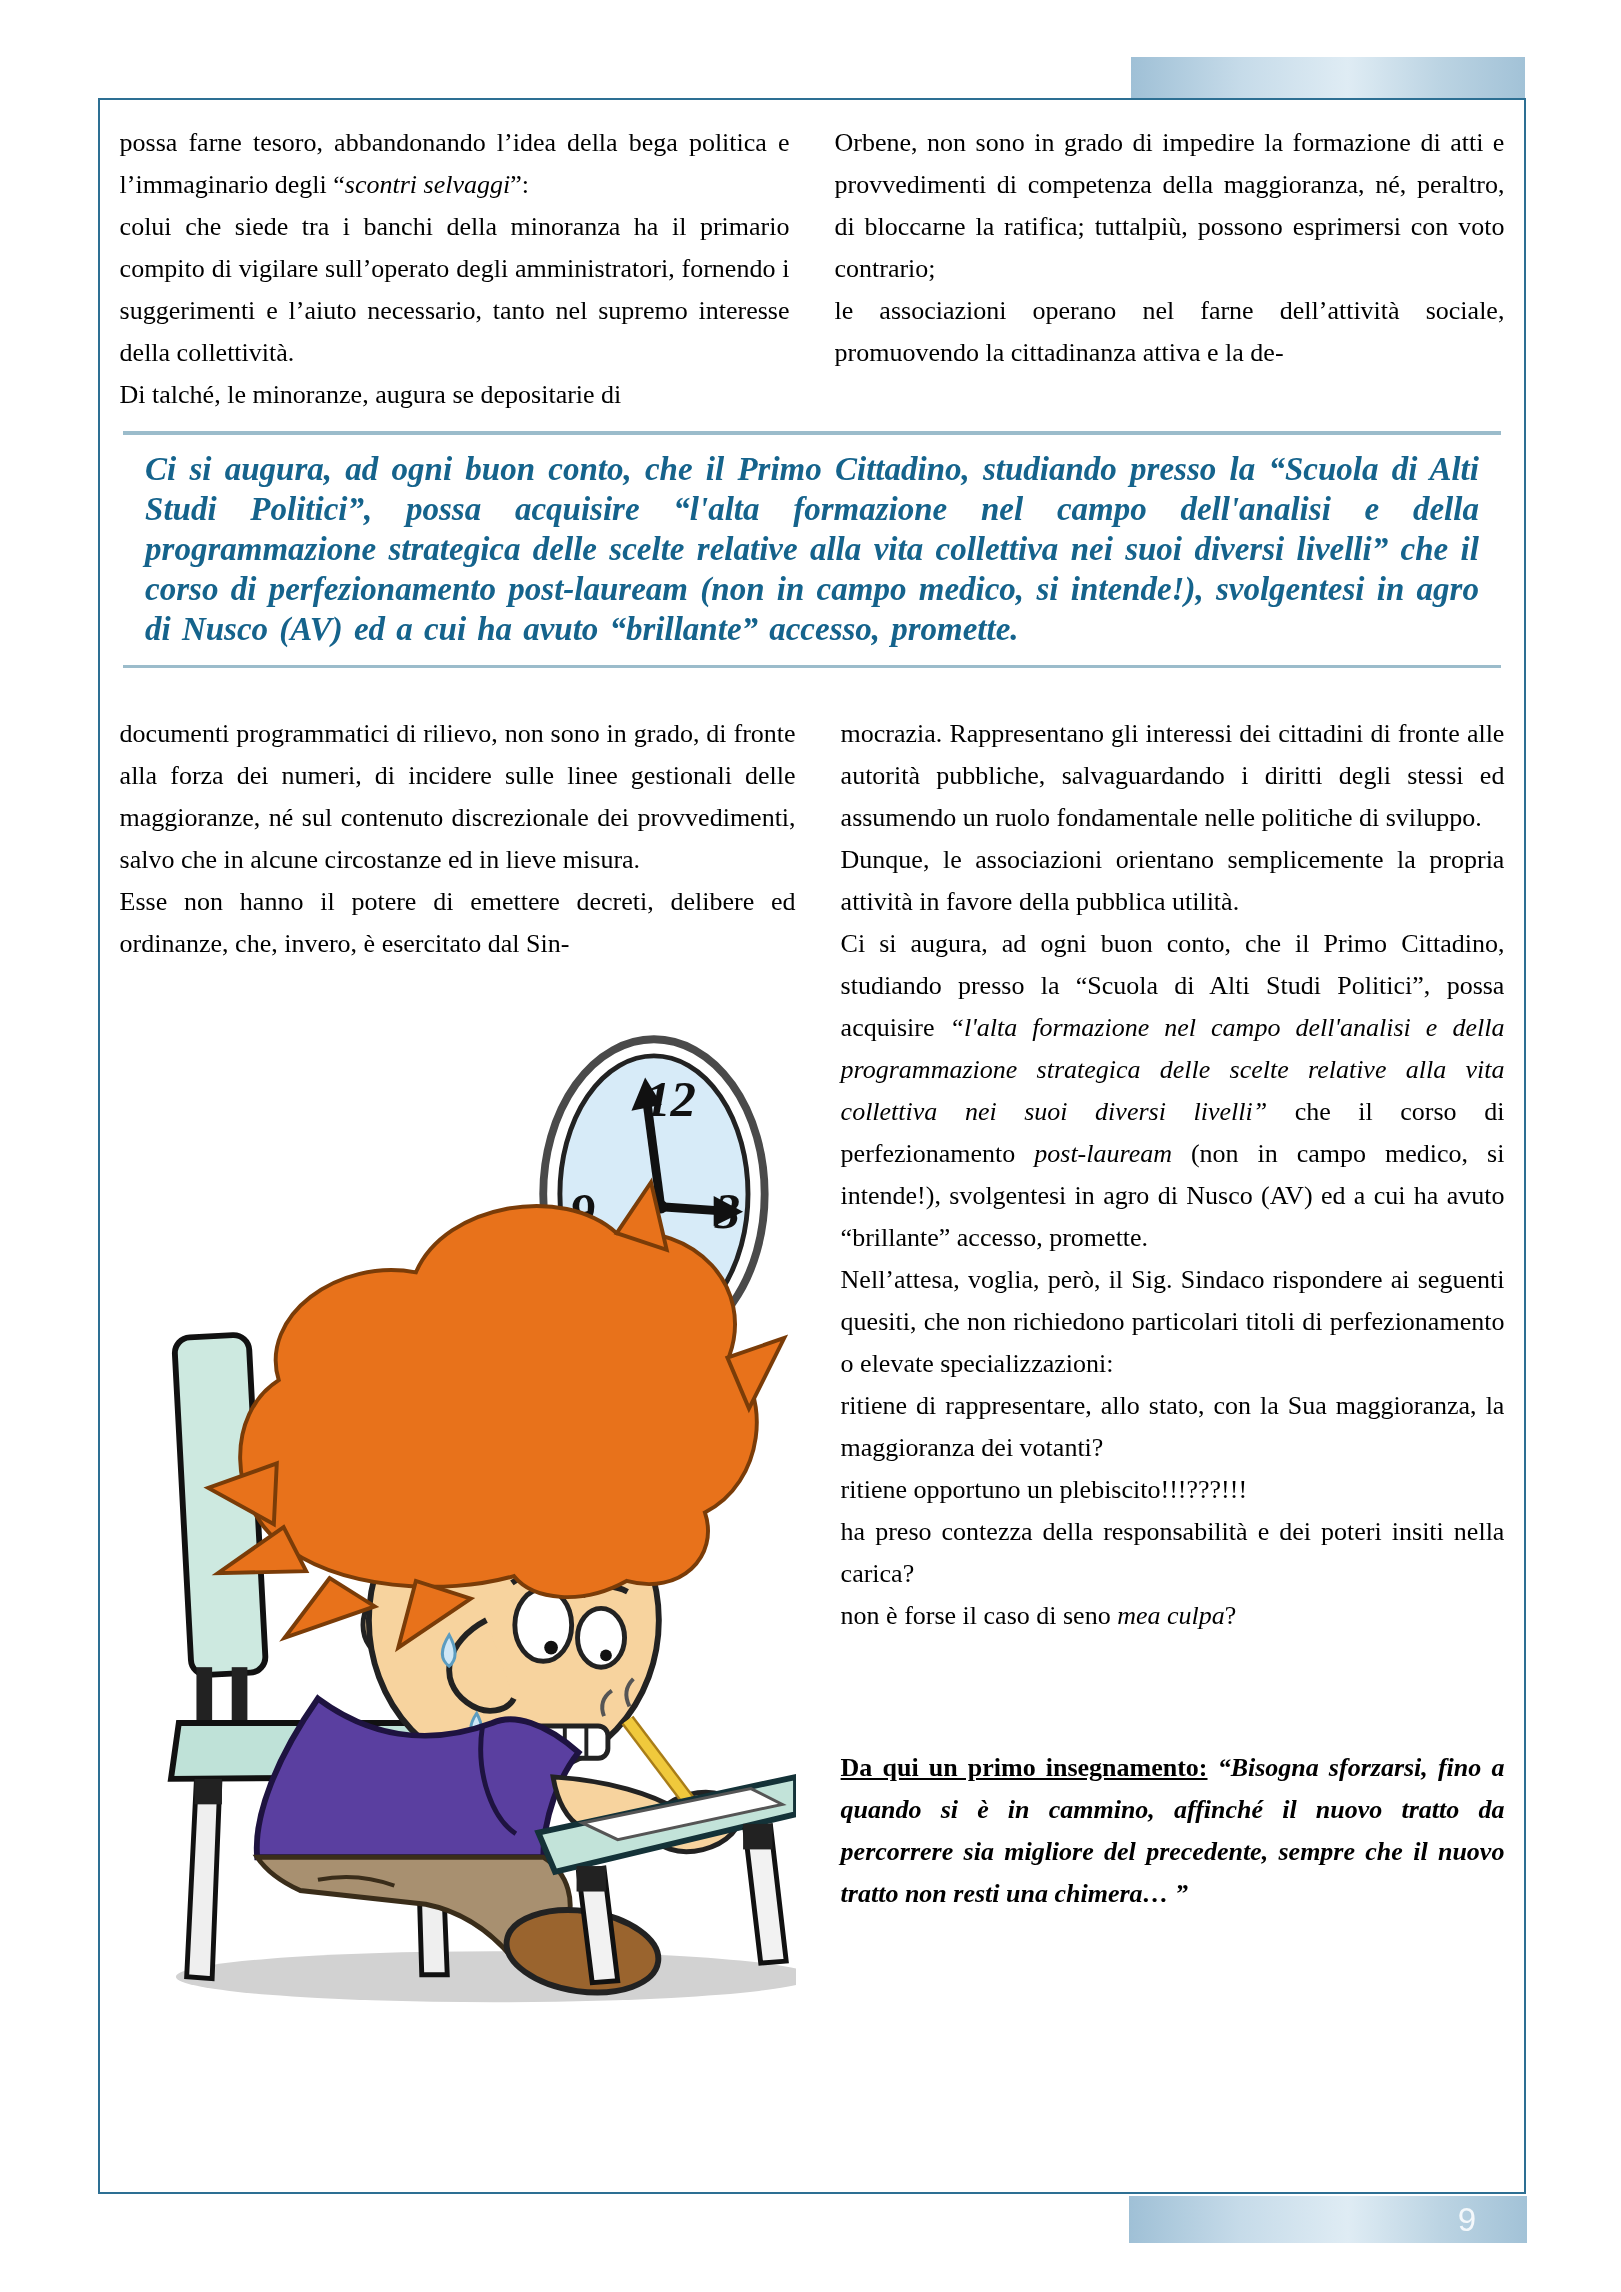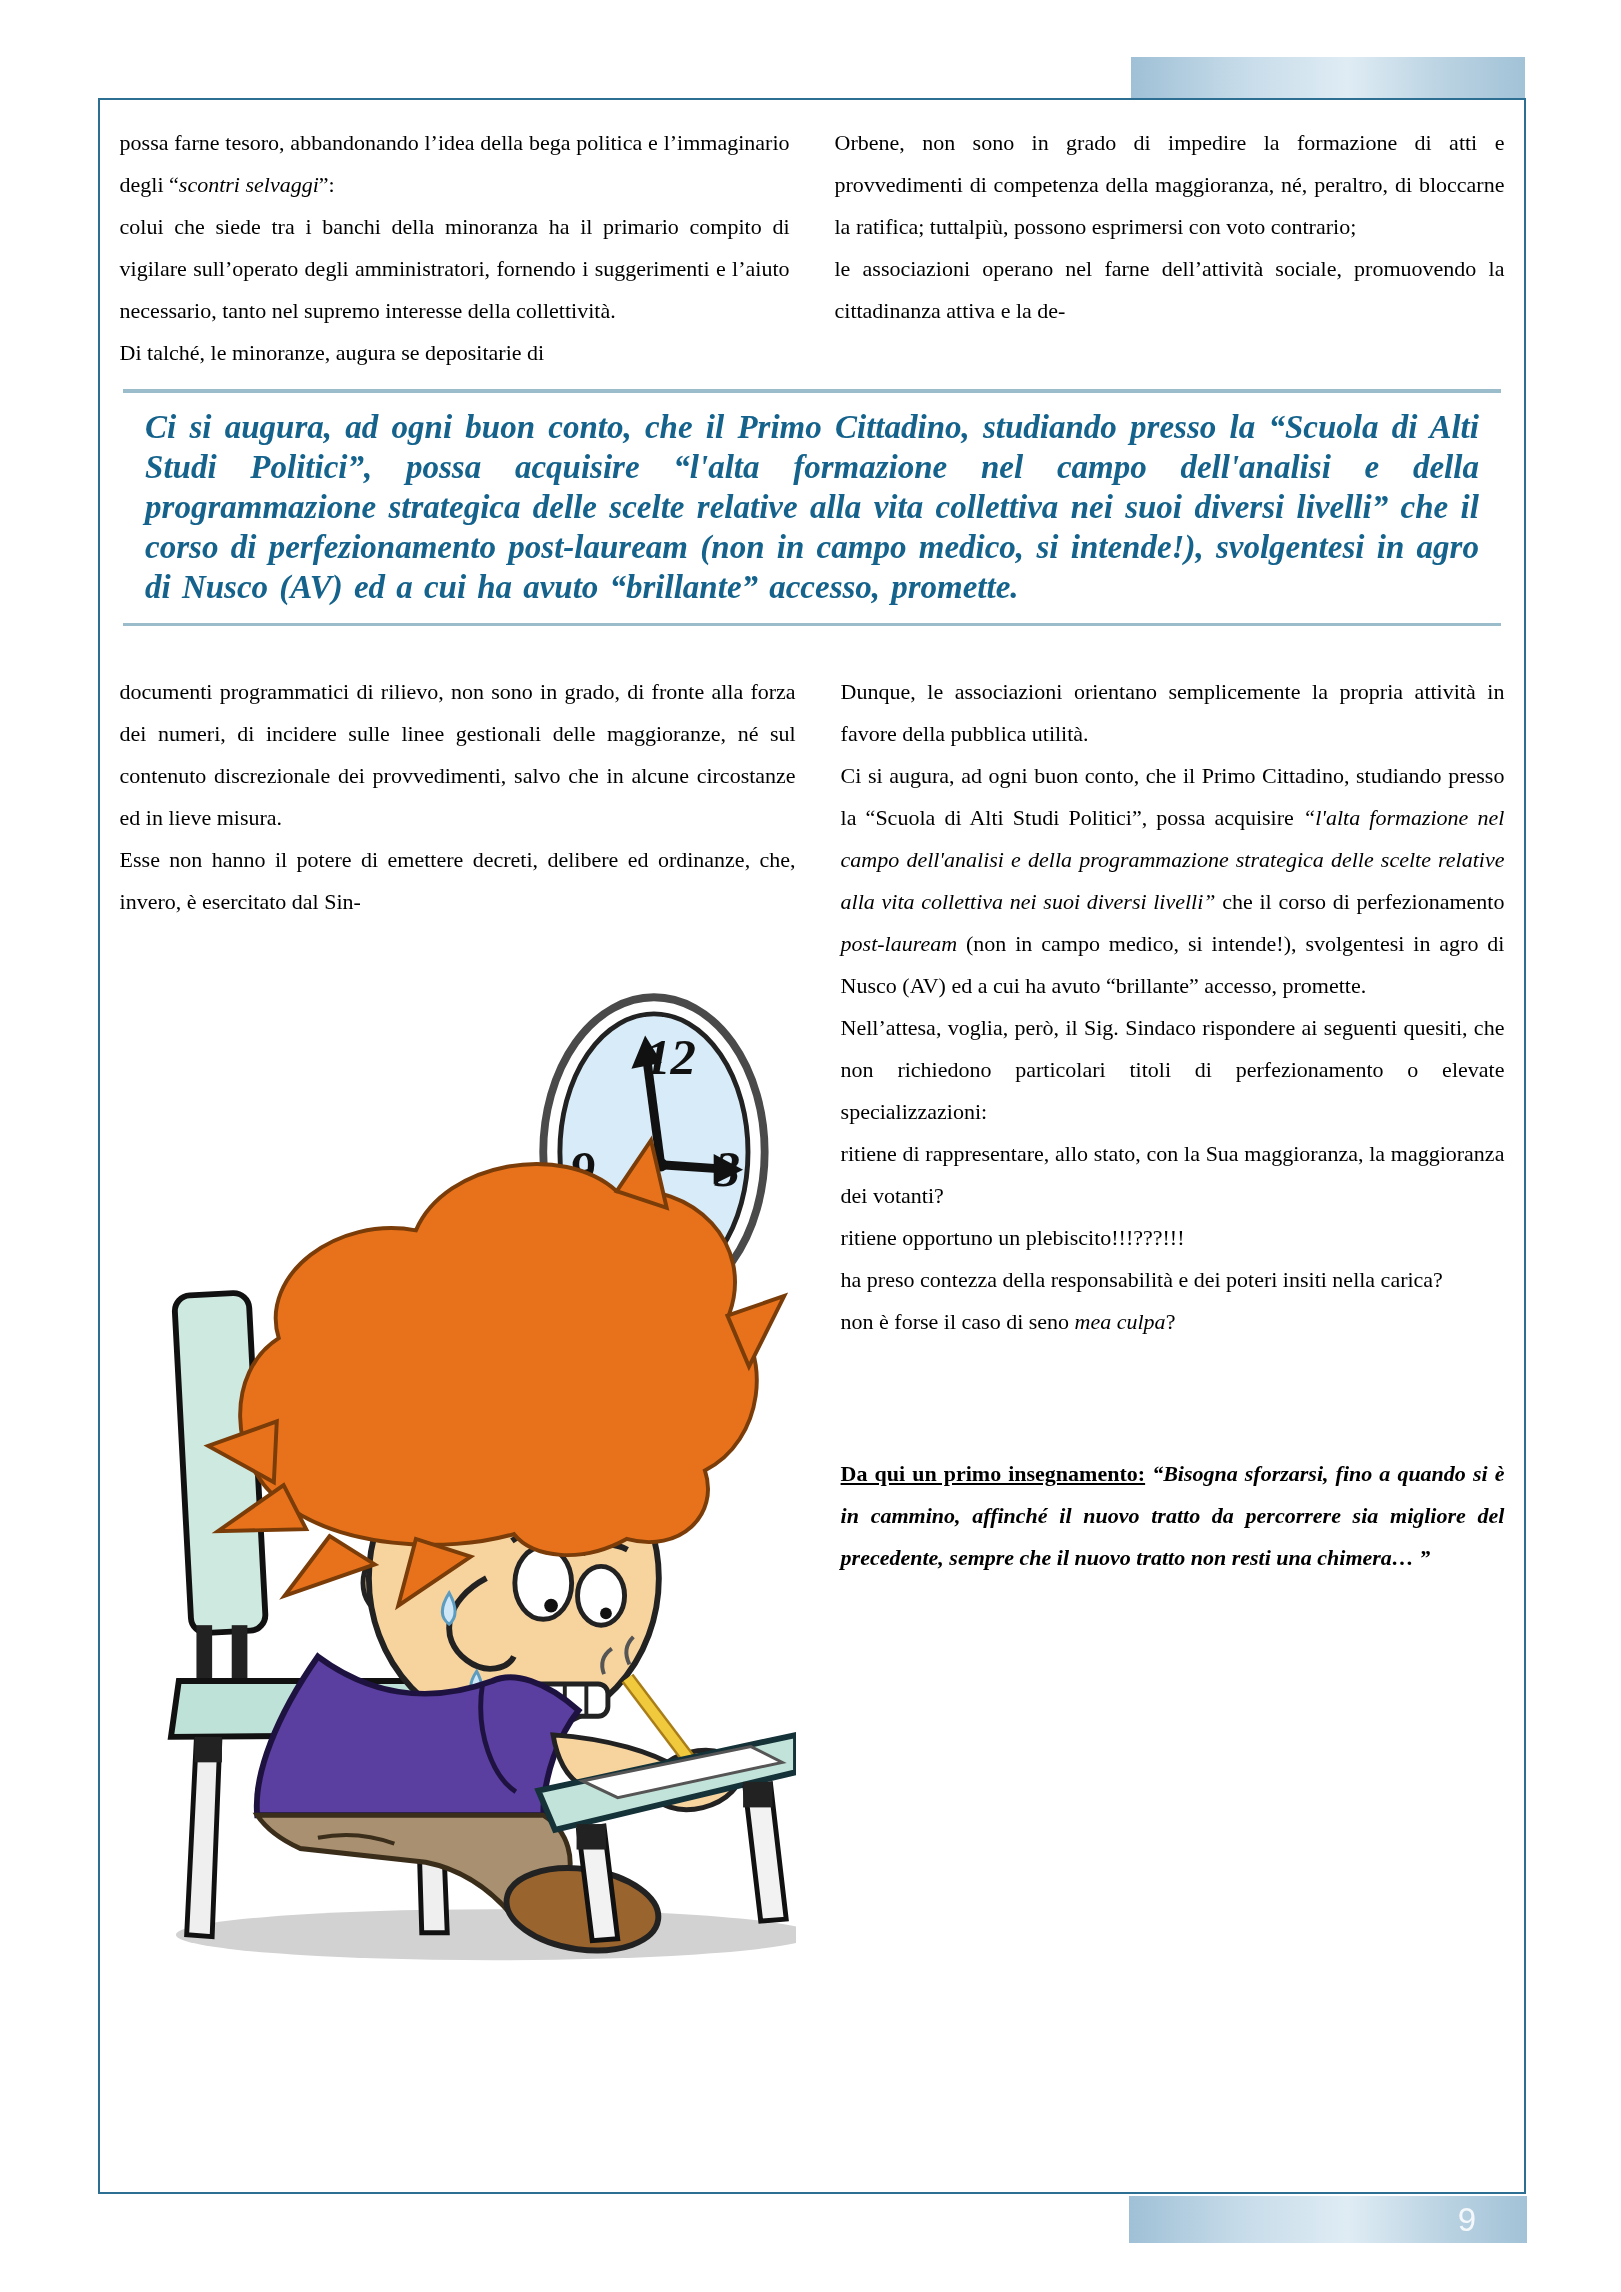--- a/index.html
+++ b/index.html
@@ -29,7 +29,7 @@
   .cols { display:grid; grid-template-columns:1fr 1fr; column-gap:45px; }
   .jp {
     margin:0; text-align:justify;
-    font-size:22px; line-height:42px;
+    font-size:26px; line-height:42px;
   }
   .it { font-style:italic; }
   .u  { text-decoration:underline; }

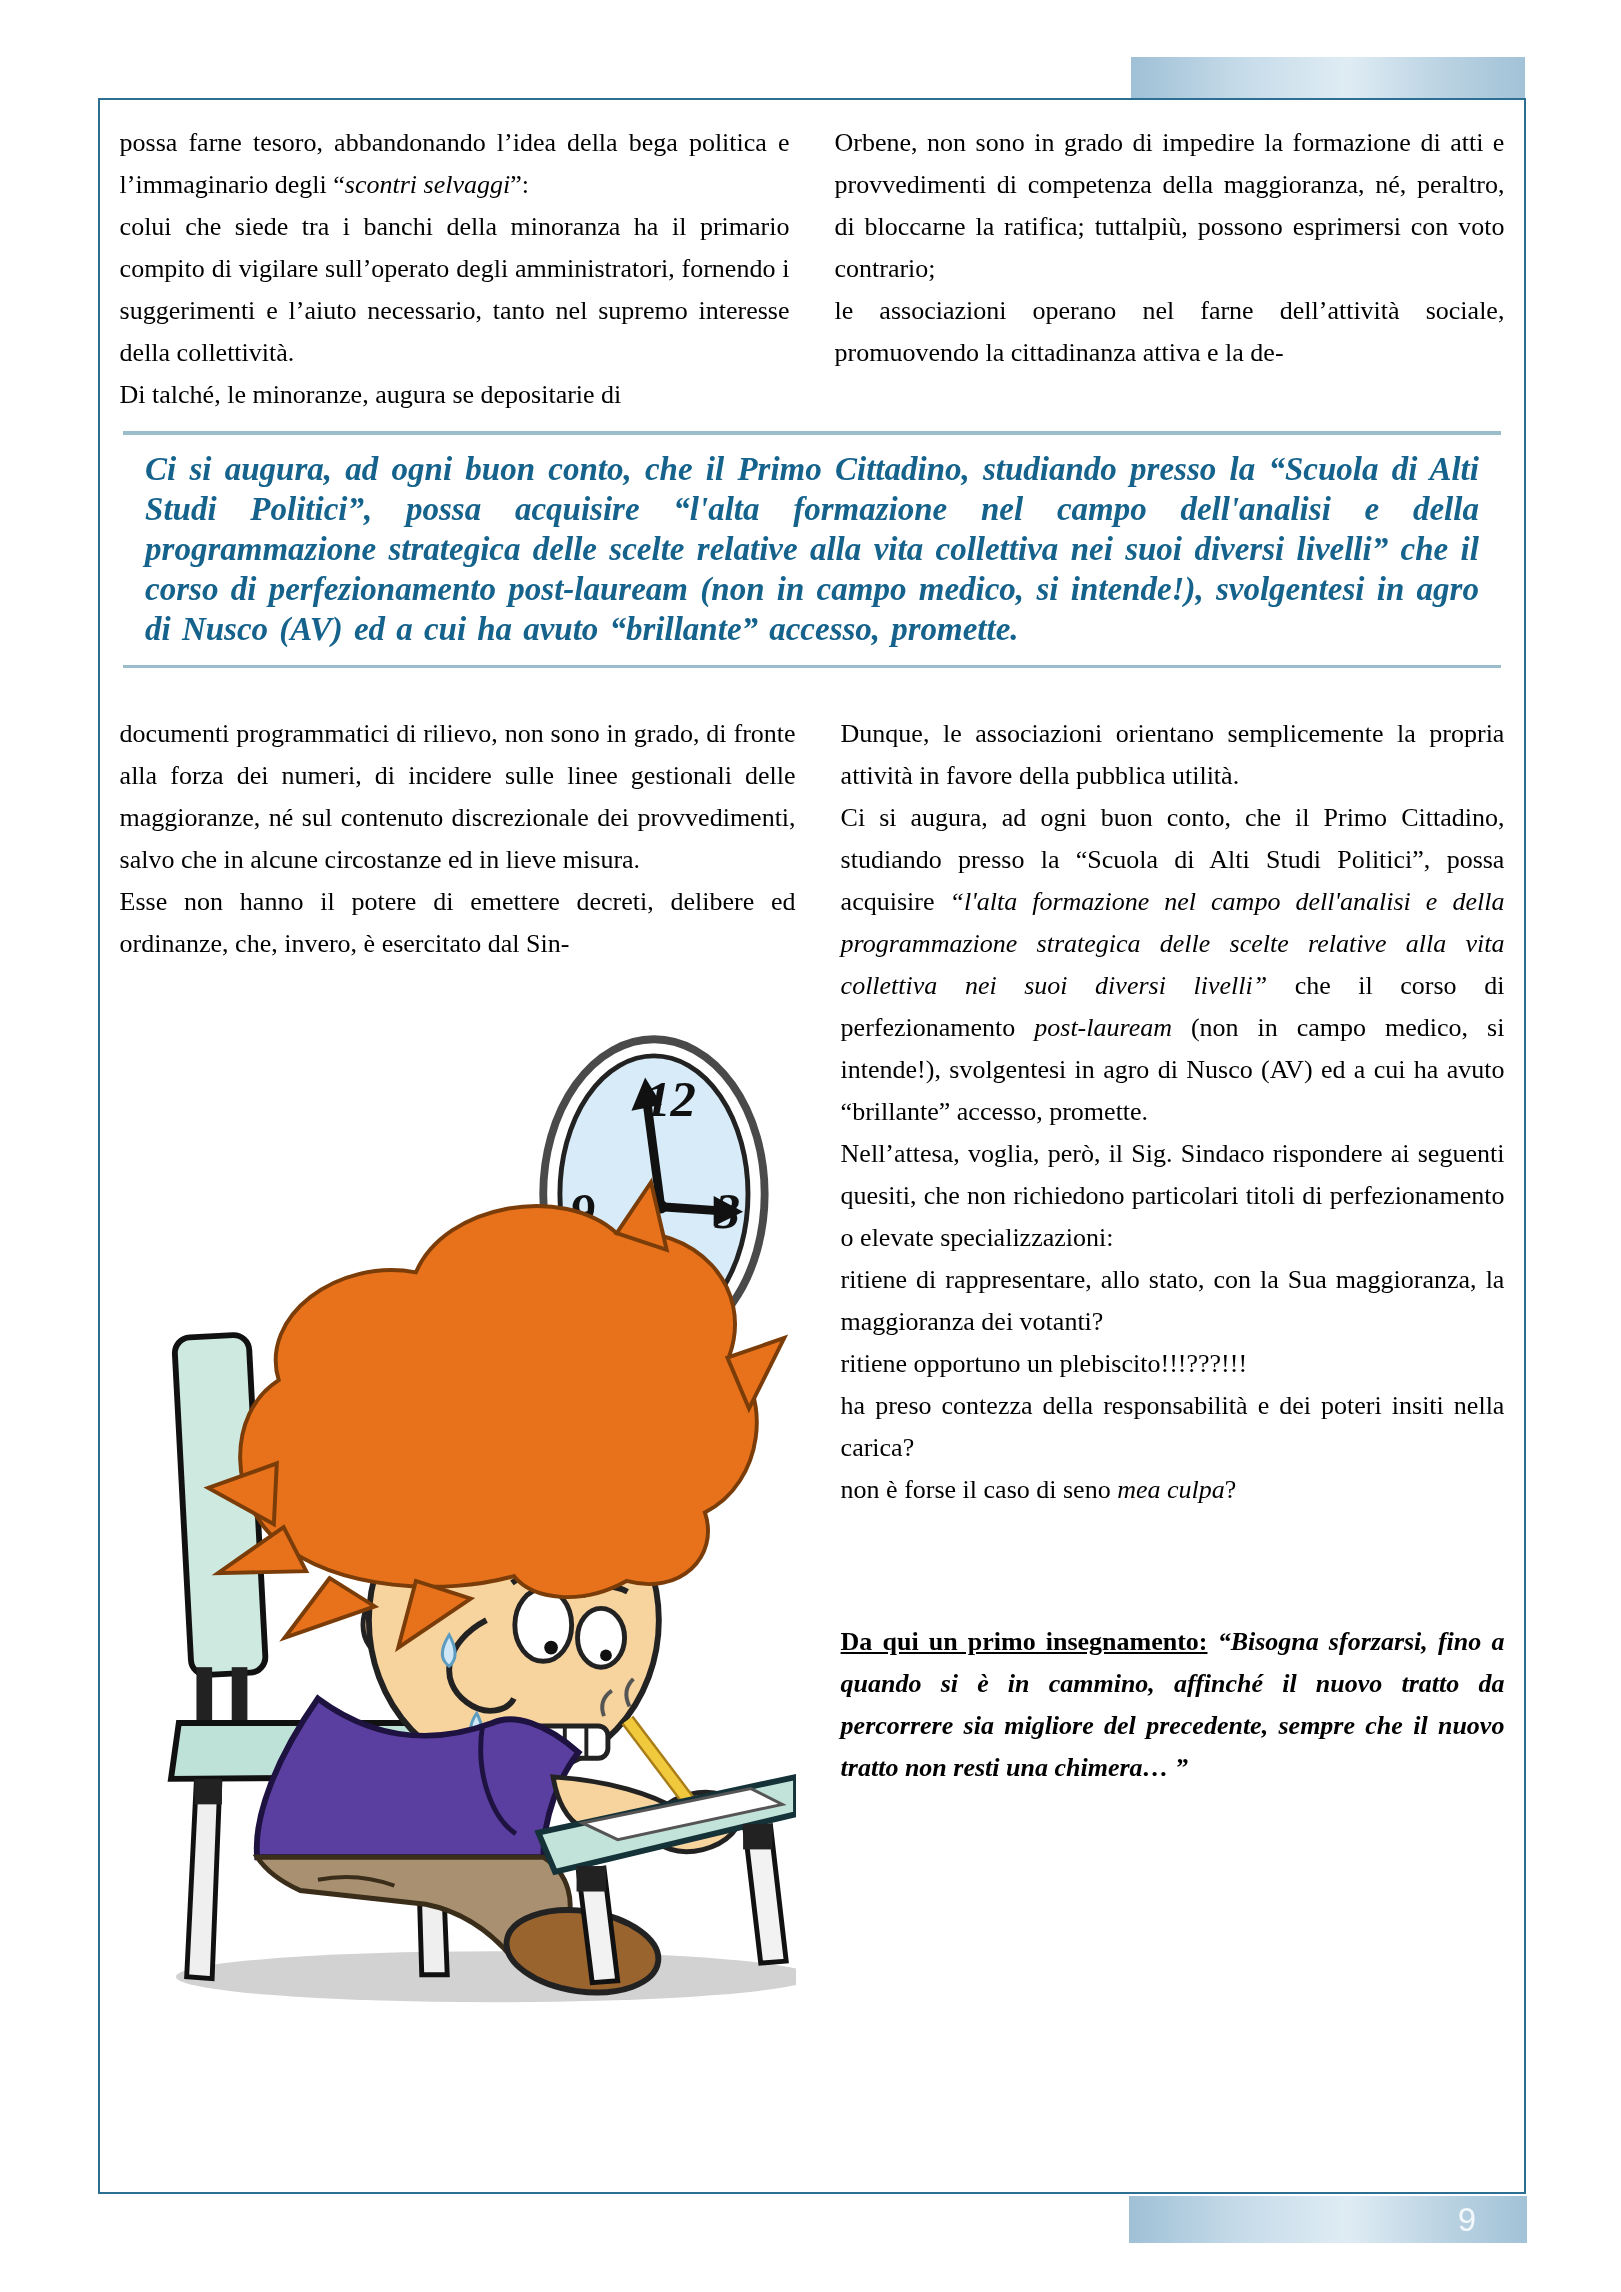--- a/index.html
+++ b/index.html
@@ -182,6 +182,7 @@
       </div>
 
       <div class="col">
+        <p class="jp">mocrazia. Rappresentano gli interessi dei cittadini di fronte alle autorità pubbliche, salvaguardando i diritti degli stessi ed assumendo un ruolo fondamentale nelle politiche di sviluppo.</p>
         <p class="jp">Dunque, le associazioni orientano semplicemente la propria attività in favore della pubblica utilità.</p>
         <p class="jp"><span>Ci si augura, ad ogni buon conto, che il Primo Cittadino, studiando presso la “Scuola di Alti Studi Politici”, possa acquisire </span><span class="it">“l'alta formazione nel campo dell'analisi e della programmazione strategica delle scelte relative alla vita collettiva nei suoi diversi livelli”</span><span> che il corso di perfezionamento </span><span class="it">post-lauream</span><span> (non in campo medico, si intende!), svolgentesi in agro di Nusco (AV) ed a cui ha avuto “brillante” accesso, promette.</span></p>
         <p class="jp">Nell’attesa, voglia, però, il Sig. Sindaco rispondere ai seguenti quesiti, che non richiedono particolari titoli di perfezionamento o elevate specializzazioni:</p>

